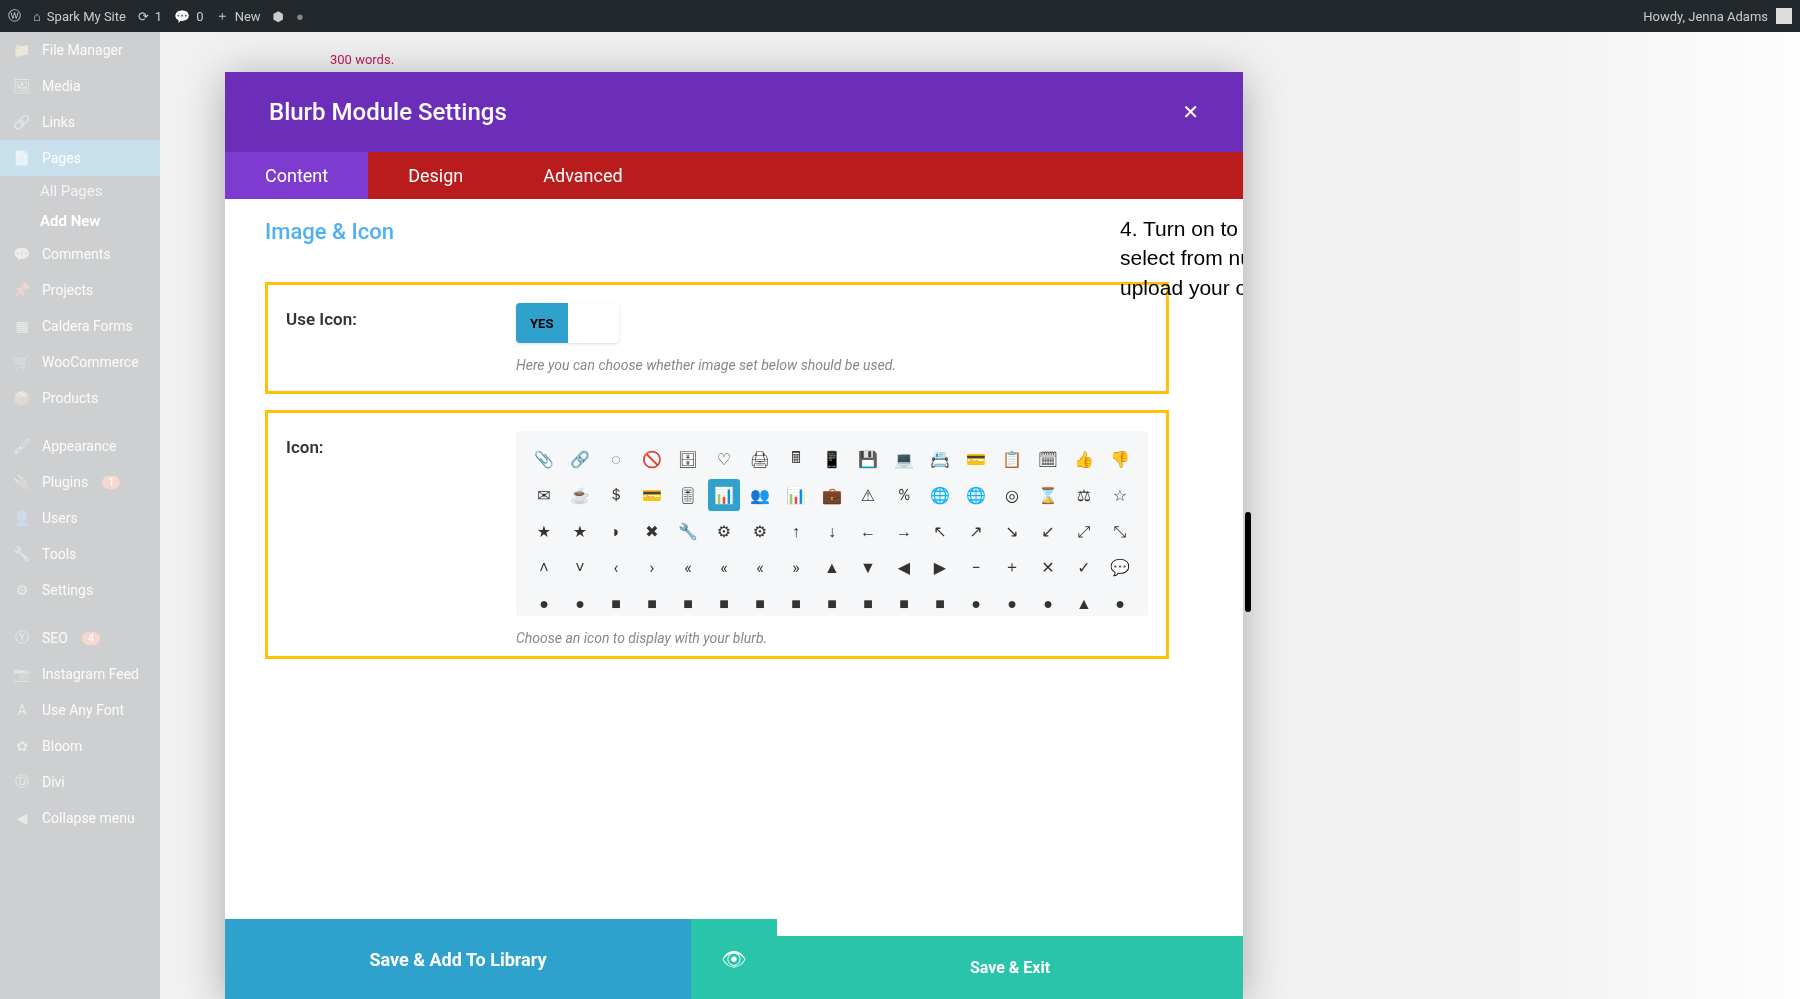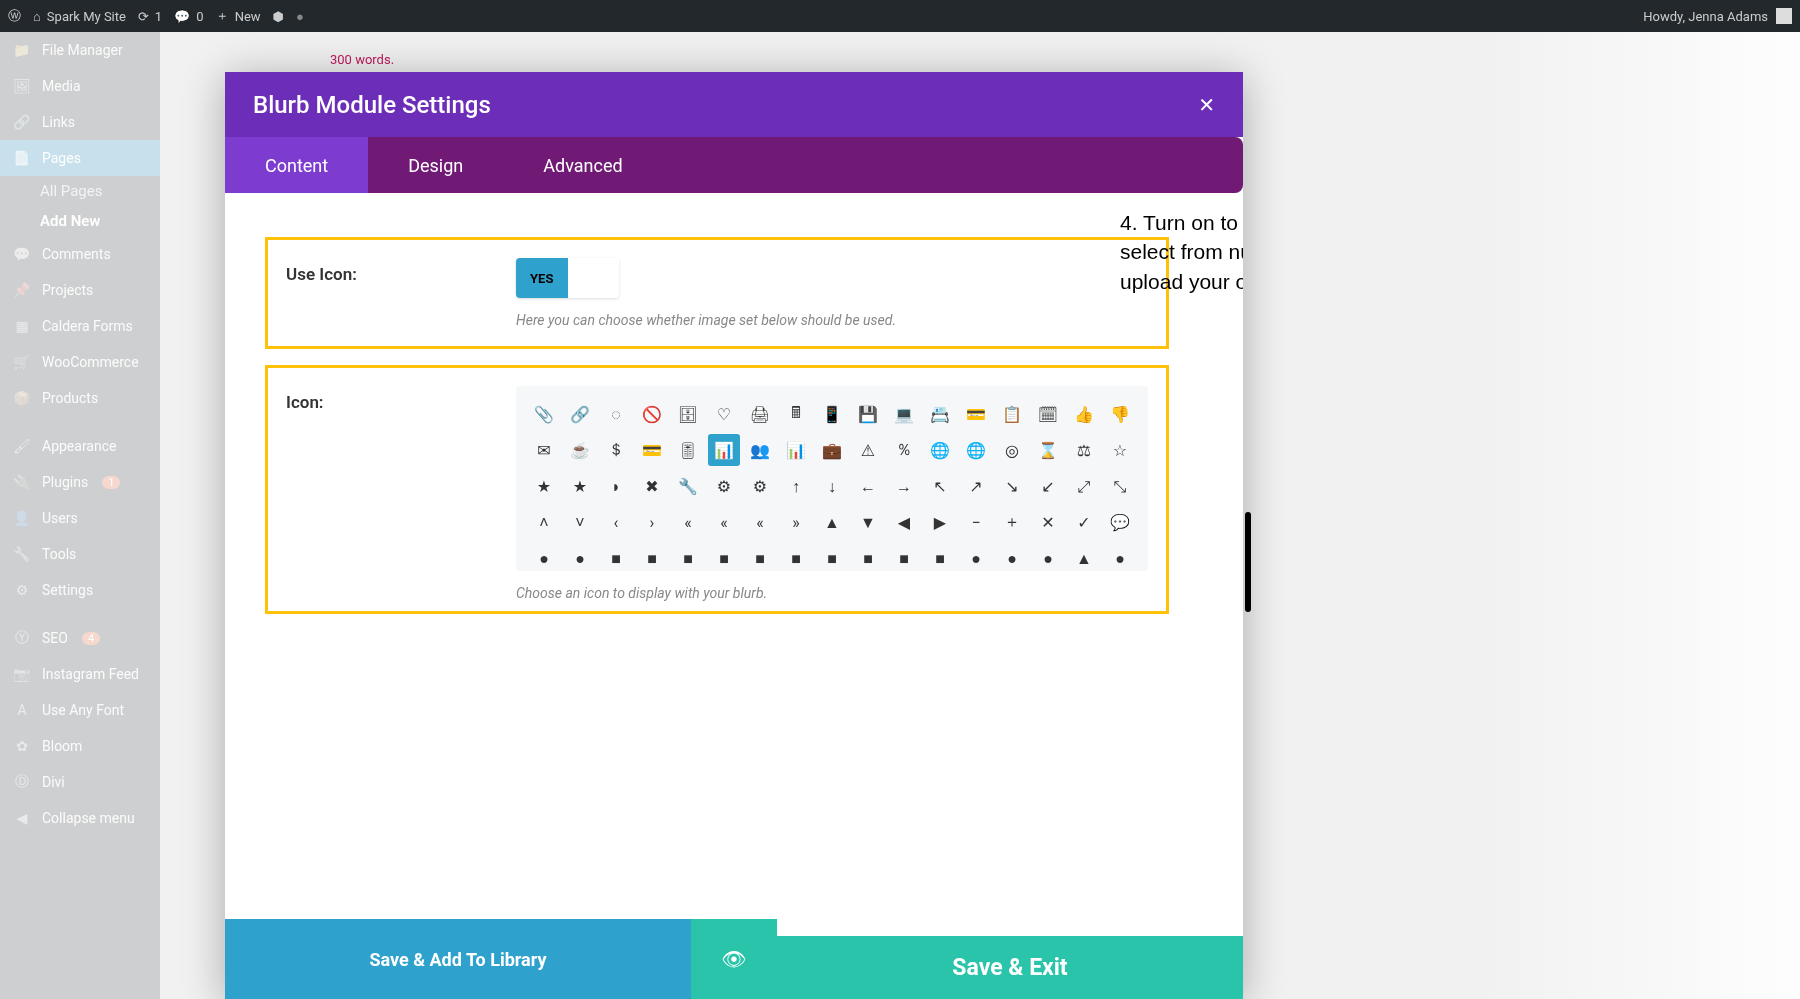--- a/index.html
+++ b/index.html
@@ -31,7 +31,7 @@
     
     
     .modal { position: absolute; left: 225px; top: 72px; width: 1018px; bottom: 0; background: #fff; box-shadow: 0 5px 40px rgba(0,0,0,0.3); display: flex; flex-direction: column; z-index: 10; }
-    .modal-header { background: #6c2eb9; height: 65px; display: flex; align-items: center; justify-content: space-between; padding: 0 28px; }
+    .modal-header { background: #6c2eb9; height: 80px; display: flex; align-items: center; justify-content: space-between; padding: 0 44px; }
     .modal-title { color: #fff; font-size: 24px; font-weight: 500; }
     .modal-close { color: #fff; font-size: 20px; cursor: pointer; }
     .modal-tabs { background: #701a75; height: 56px; display: flex; border-radius: 8px; }

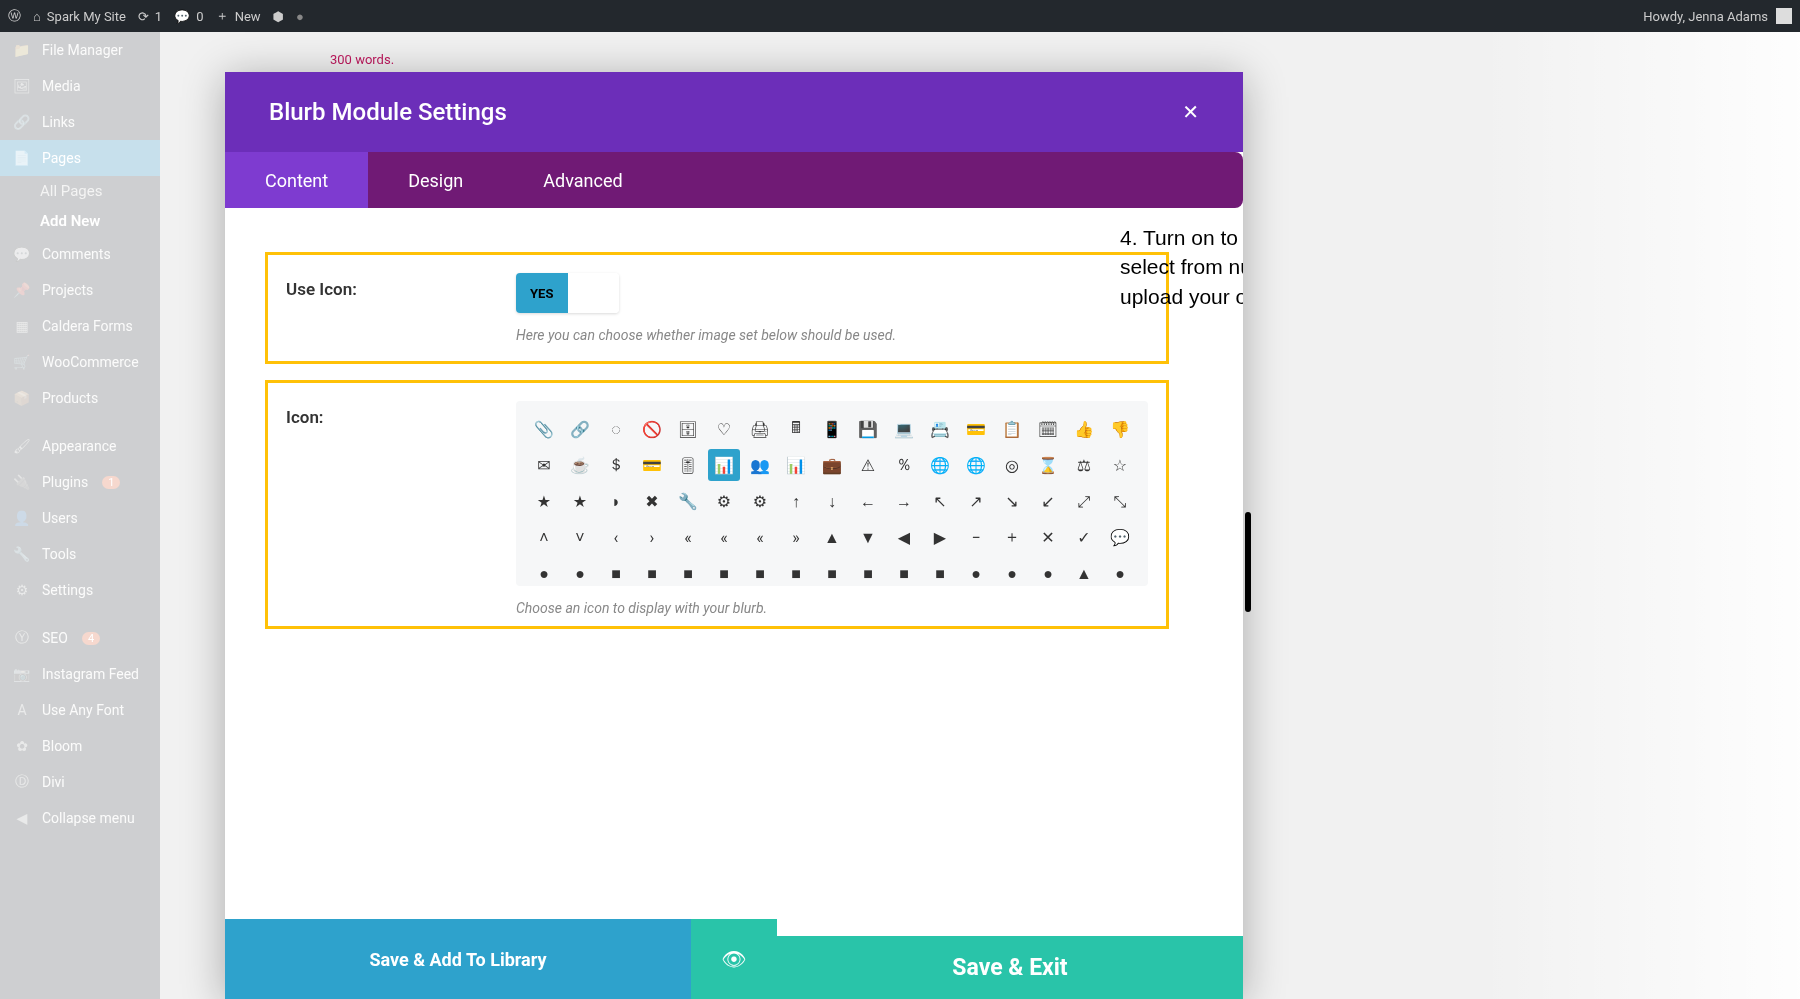--- a/index.html
+++ b/index.html
@@ -34,7 +34,7 @@
     .modal-header { background: #6c2eb9; height: 80px; display: flex; align-items: center; justify-content: space-between; padding: 0 44px; }
     .modal-title { color: #fff; font-size: 24px; font-weight: 500; }
     .modal-close { color: #fff; font-size: 20px; cursor: pointer; }
-    .modal-tabs { background: #701a75; height: 56px; display: flex; border-radius: 8px; }
+    .modal-tabs { background: #b91c1c; height: 47px; display: flex; }
     .tab { padding: 0 40px; display: flex; align-items: center; color: #fff; font-size: 18px; }
     .tab.active { background: #7e3bd0; }
     

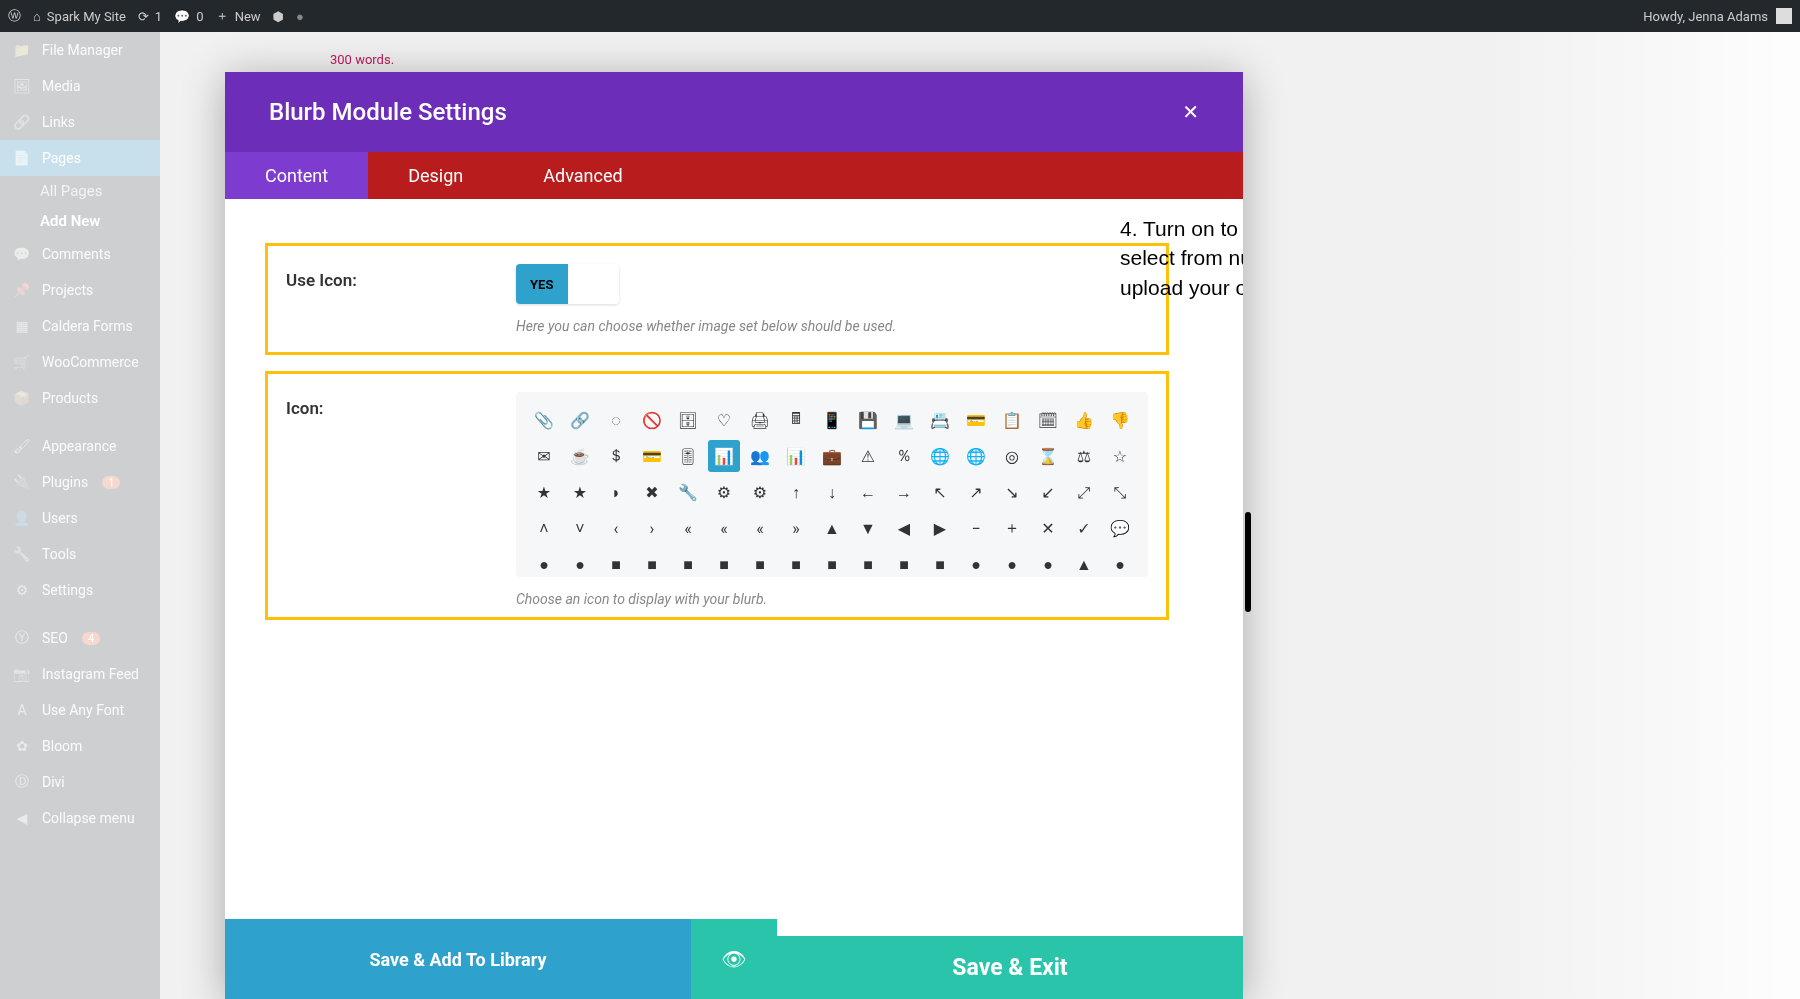--- a/index.html
+++ b/index.html
@@ -216,6 +216,7 @@
   </div>
 
   <div class="modal-body">
+    <div class="section-heading-partial">Image &amp; Icon</div>
 
     <div style="display:flex; gap:30px;">
       <div style="flex:1;margin-top:24px;">

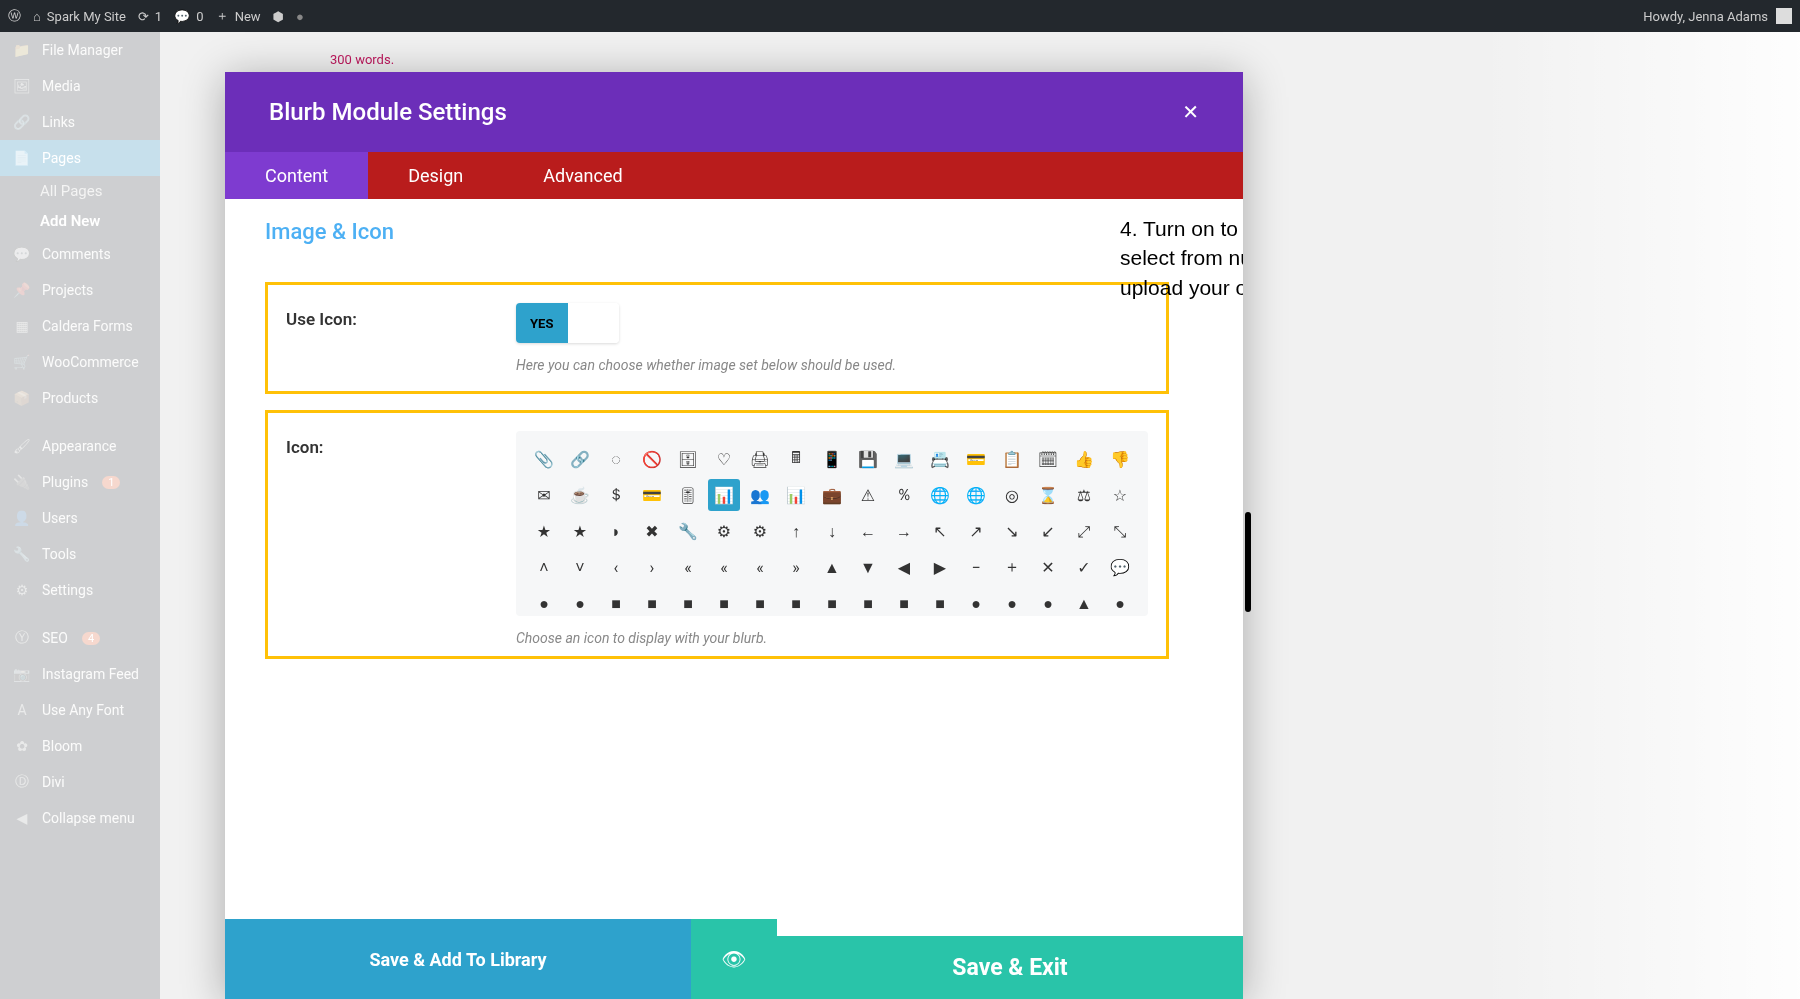--- a/index.html
+++ b/index.html
@@ -64,7 +64,7 @@
     .modal-footer { display: flex; height: 80px; }
     .btn-save-lib { flex: 1; background: #2ea2cc; color: #fff; display: flex; align-items: center; justify-content: center; font-size: 18px; font-weight: 700; }
     .btn-preview { width: 86px; background: #29c4a9; color: #fff; display: flex; align-items: center; justify-content: center; font-size: 20px; }
-    .btn-save-exit { flex: 1; background: #29c4a9; color: #fff; display: flex; align-items: center; justify-content: center; font-size: 23px; font-weight: 700; margin-top: 17px; }
+    .btn-save-exit { flex: 1; background: #29c4a9; color: #fff; display: flex; align-items: center; justify-content: center; font-size: 16px; font-weight: 700; margin-top: 17px; }
     
     .bg-labels { position: absolute; left: 200px; bottom: 6px; color: #555; font-size: 16px; }
     .bg-label-1 { margin-bottom: 96px; }

